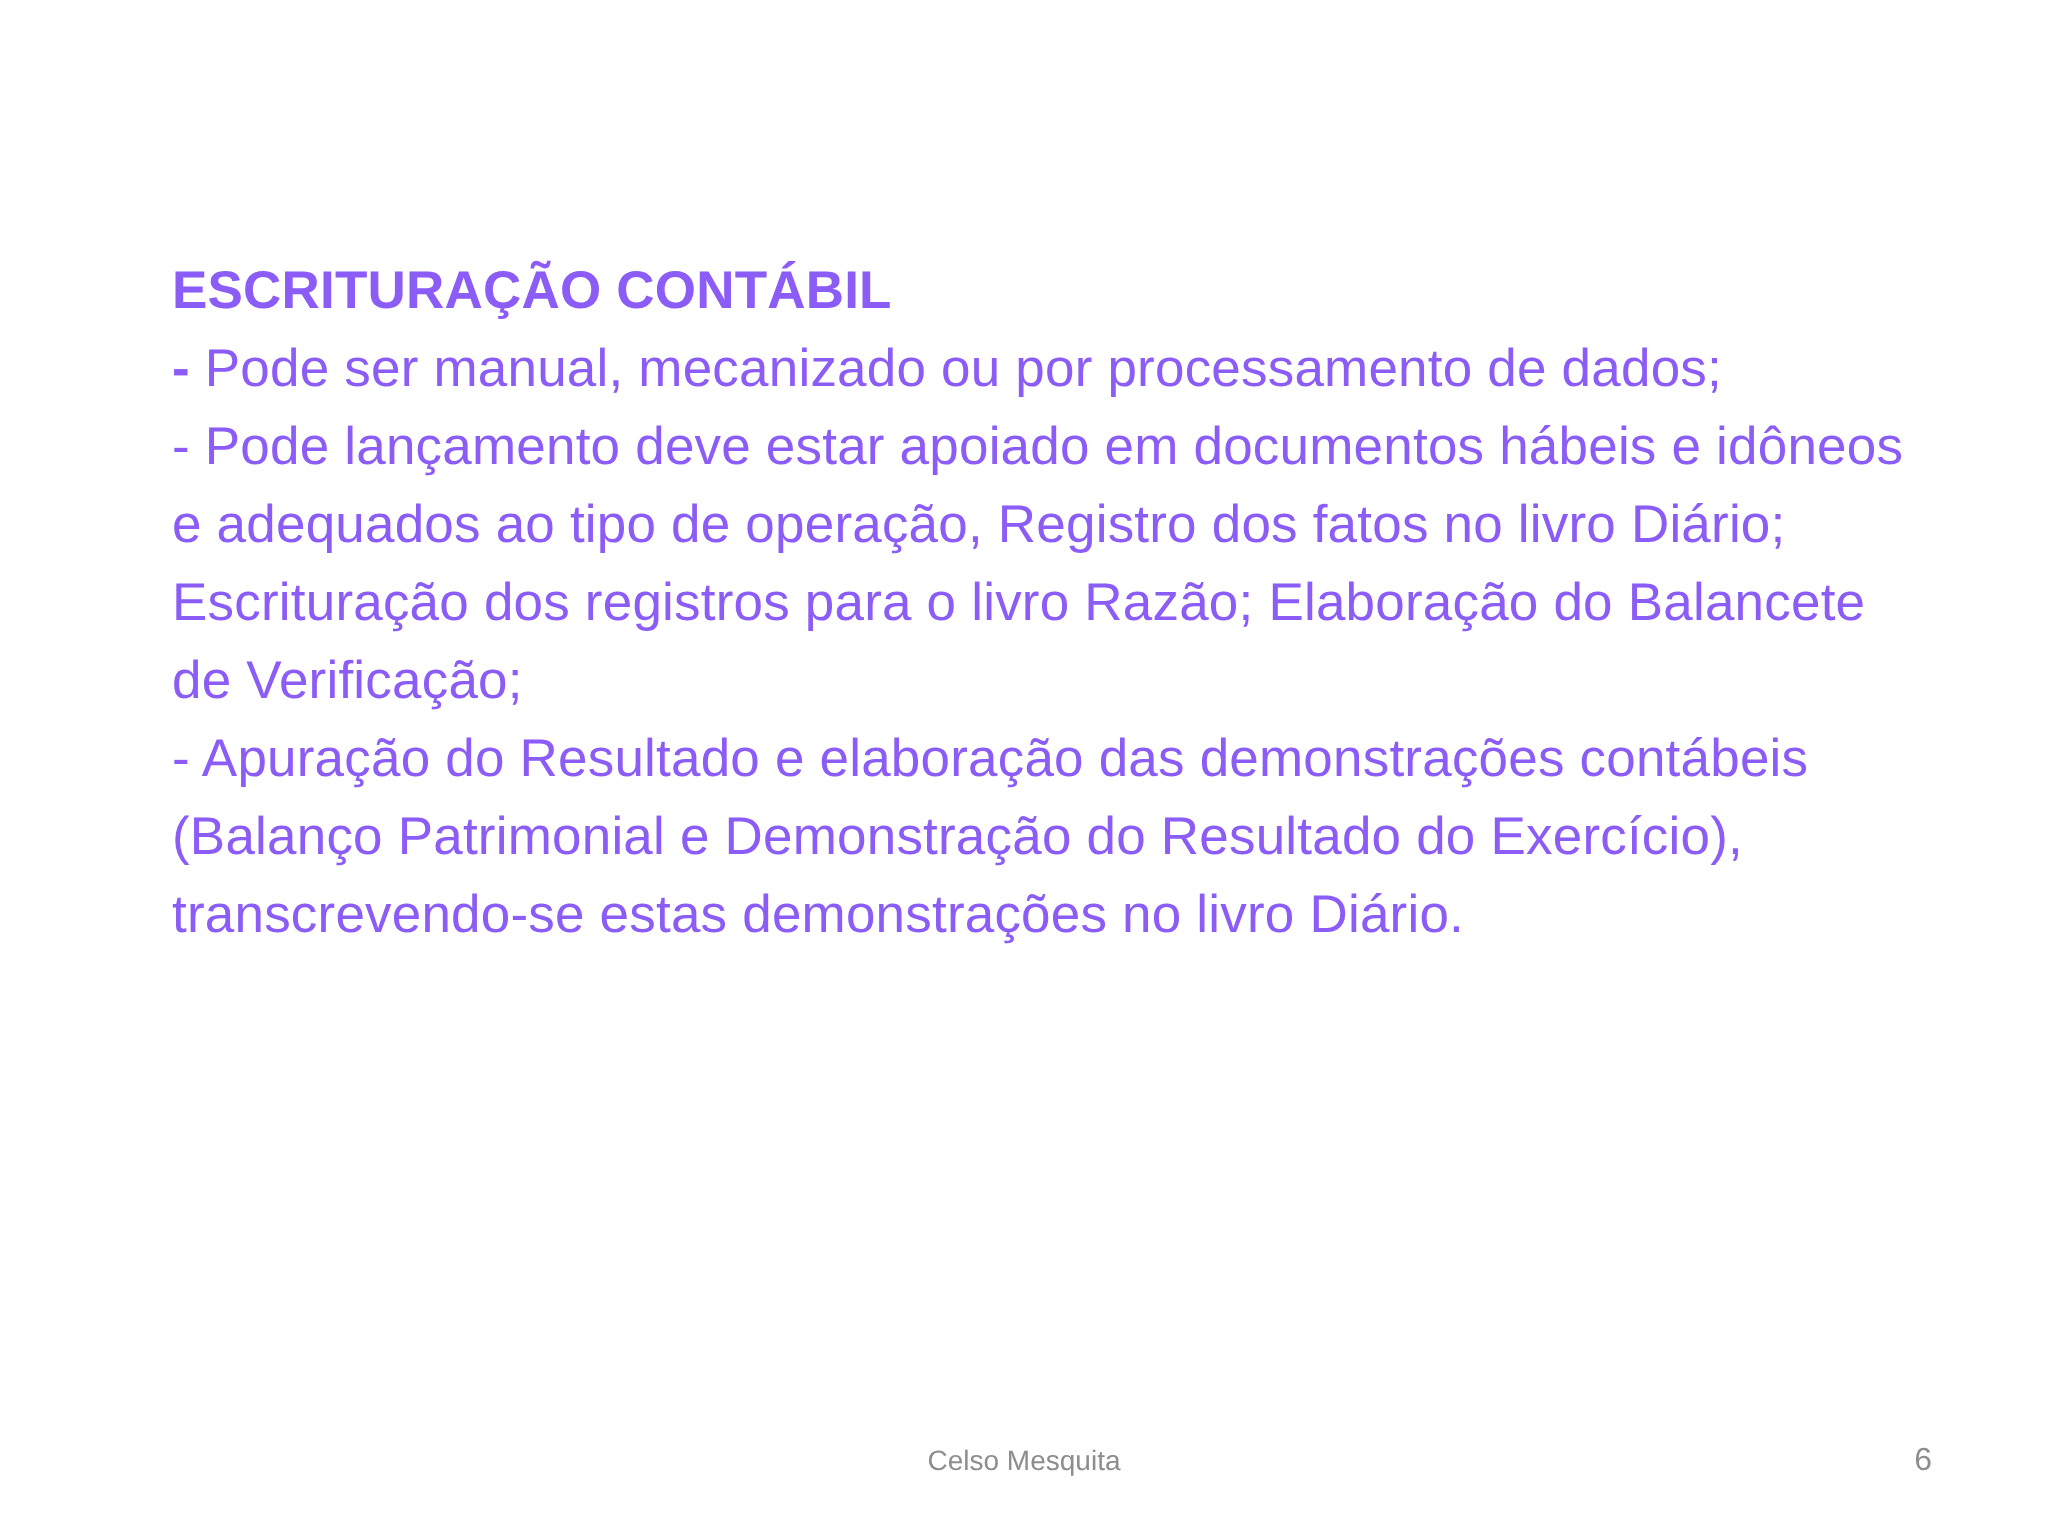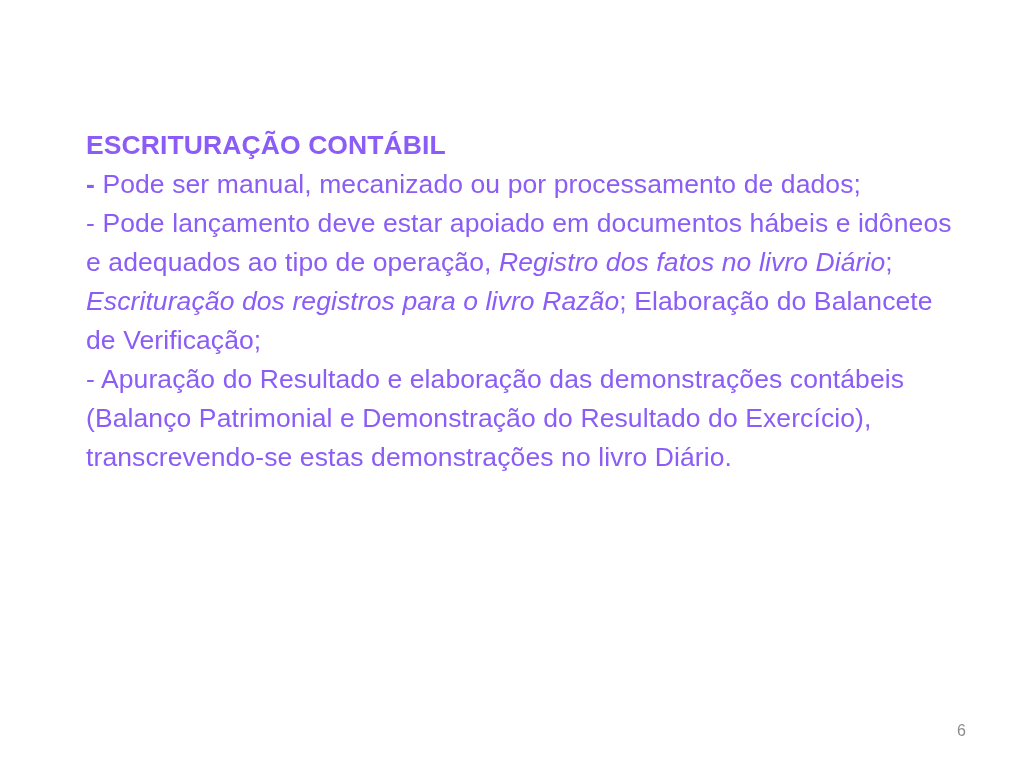--- a/index.html
+++ b/index.html
@@ -38,7 +38,6 @@
     font-weight: bold;
   }
   .ital {
-    font-style: italic;
   }
   .footer {
     position: absolute;

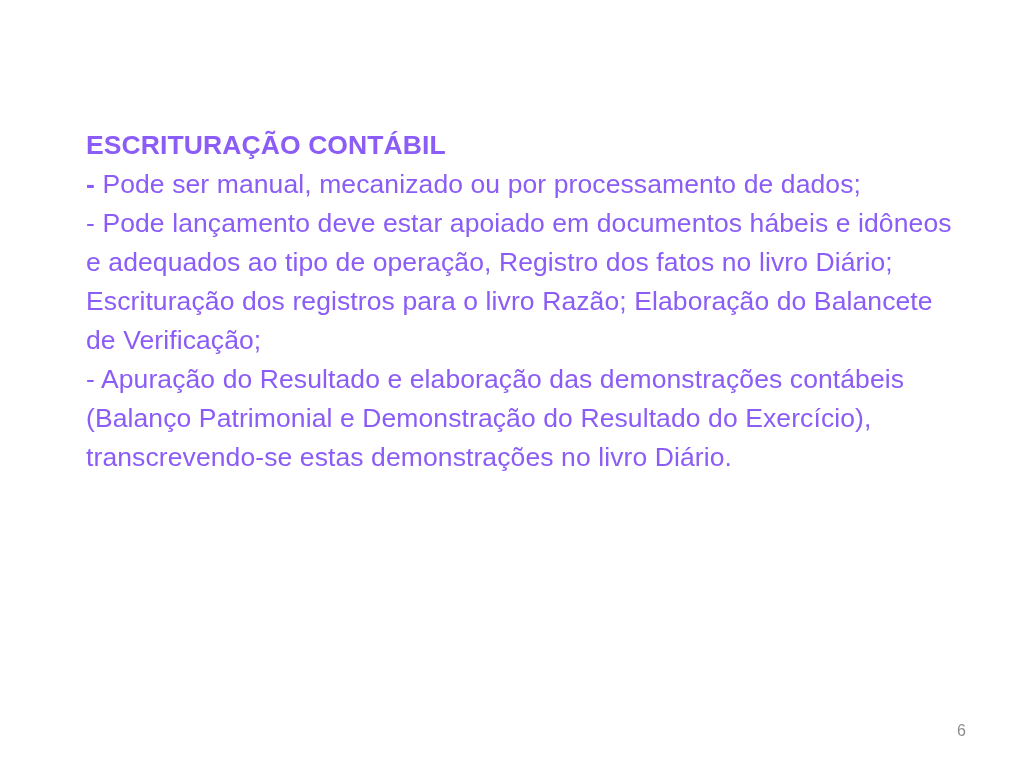--- a/index.html
+++ b/index.html
@@ -82,6 +82,7 @@
   </div>
 
   <div class="footer">
+    <div class="footer-author">Celso Mesquita</div>
     <div class="footer-page">6</div>
   </div>
 

